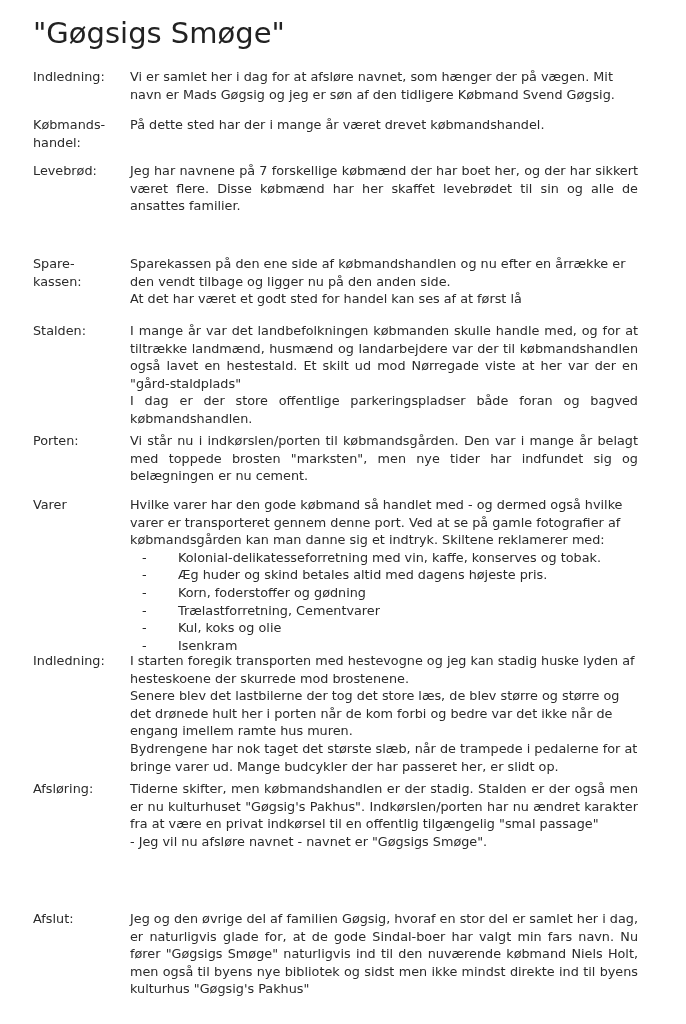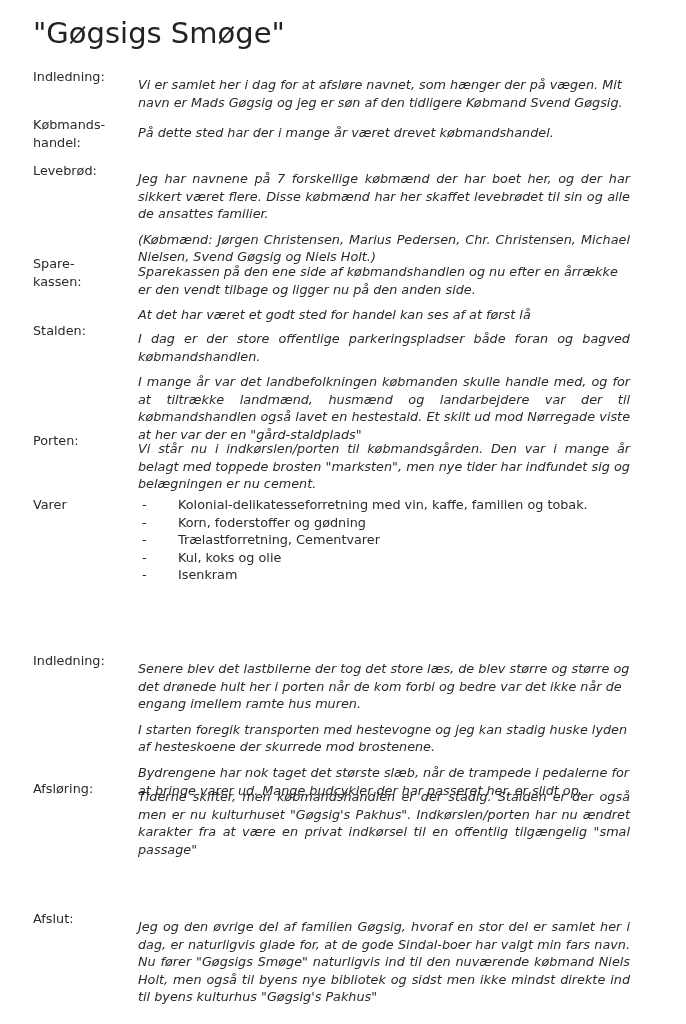--- a/index.html
+++ b/index.html
@@ -56,8 +56,7 @@
       color: #2a2a2a;
     }
     .body p {
-      margin: 8px;
-      font-style: italic;
+      margin: 0;
     }
     .justify p { text-align: justify; }
     .justify p.last { text-align-last: left; }

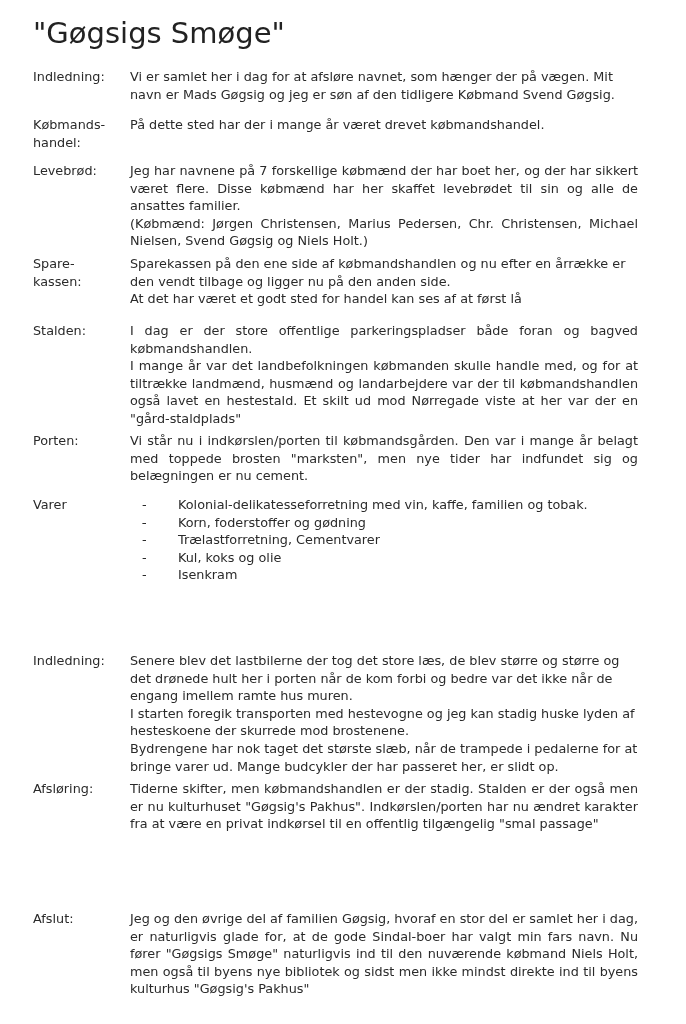--- a/index.html
+++ b/index.html
@@ -107,7 +107,6 @@
     </div>
     <div class="body justify">
       <p class="last">Jeg har navnene på 7 forskellige købmænd der har boet her, og der har sikkert været flere. Disse købmænd har her skaffet levebrødet til sin og alle de ansattes familier.</p>
-      <p class="last">(Købmænd: Jørgen Christensen, Marius Pedersen, Chr. Christensen, Michael Nielsen, Svend Gøgsig og Niels Holt.)</p>
     </div>
   </div>
 

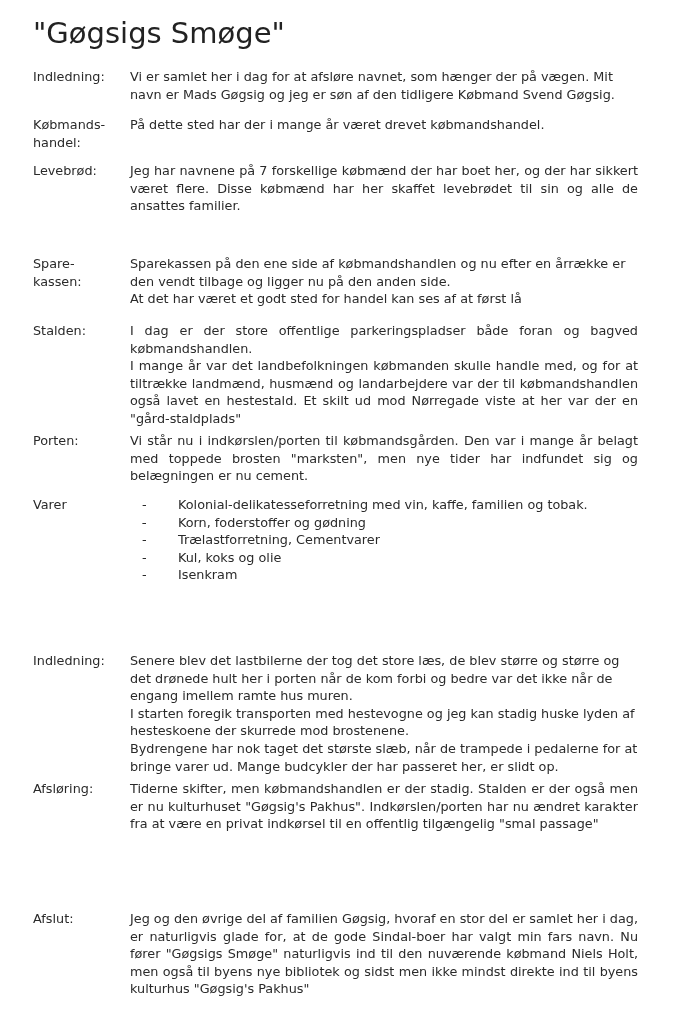--- a/index.html
+++ b/index.html
@@ -126,8 +126,8 @@
       <span>Stalden:</span>
     </div>
     <div class="body justify">
+      <p class="last">I mange år var det landbefolkningen købmanden skulle handle med, og for at tiltrække landmænd, husmænd og landarbejdere var der til købmandshandlen også lavet en hestestald. Et skilt ud mod Nørregade viste at her var der en "gård-staldplads"</p>
       <p class="last">I dag er der store offentlige parkeringspladser både foran og bagved købmandshandlen.</p>
-      <p class="last">I mange år var det landbefolkningen købmanden skulle handle med, og for at tiltrække landmænd, husmænd og landarbejdere var der til købmandshandlen også lavet en hestestald. Et skilt ud mod Nørregade viste at her var der en "gård-staldplads"</p>
     </div>
   </div>
 

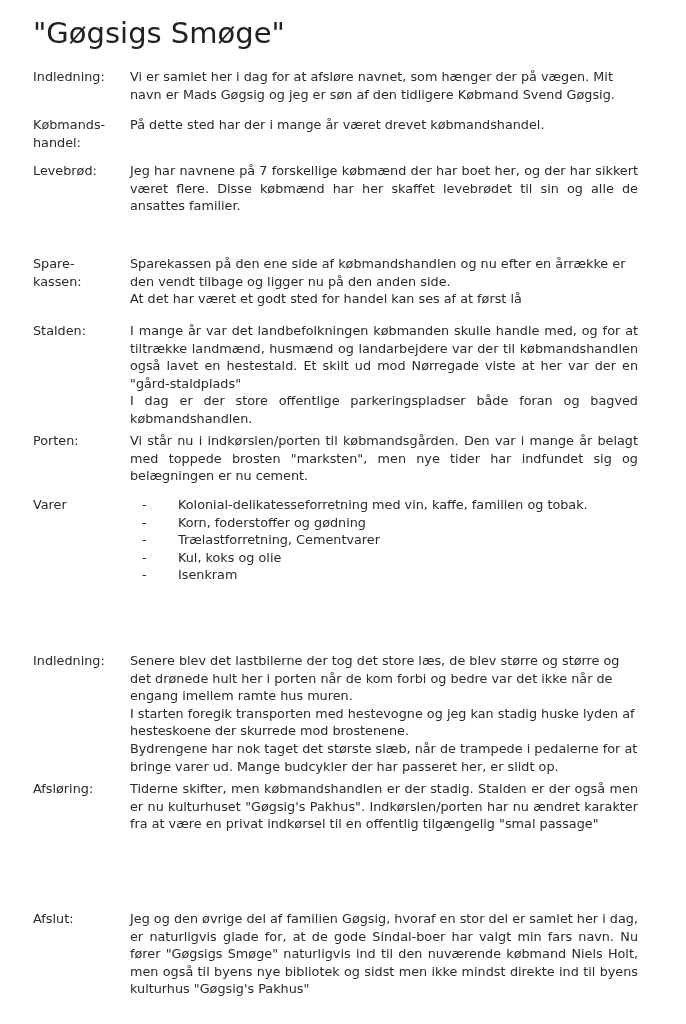--- a/index.html
+++ b/index.html
@@ -145,6 +145,7 @@
       <span>Varer</span>
     </div>
     <div class="body">
+      <p>Hvilke varer har den gode købmand så handlet med - og dermed også hvilke varer er transporteret gennem denne port. Ved at se på gamle fotografier af købmandsgården kan man danne sig et indtryk. Skiltene reklamerer med:</p>
       <ul class="list">
         <li><span class="dash">-</span><span>Kolonial-delikatesseforretning med vin, kaffe, familien og tobak.</span></li>
         <li><span class="dash">-</span></li>

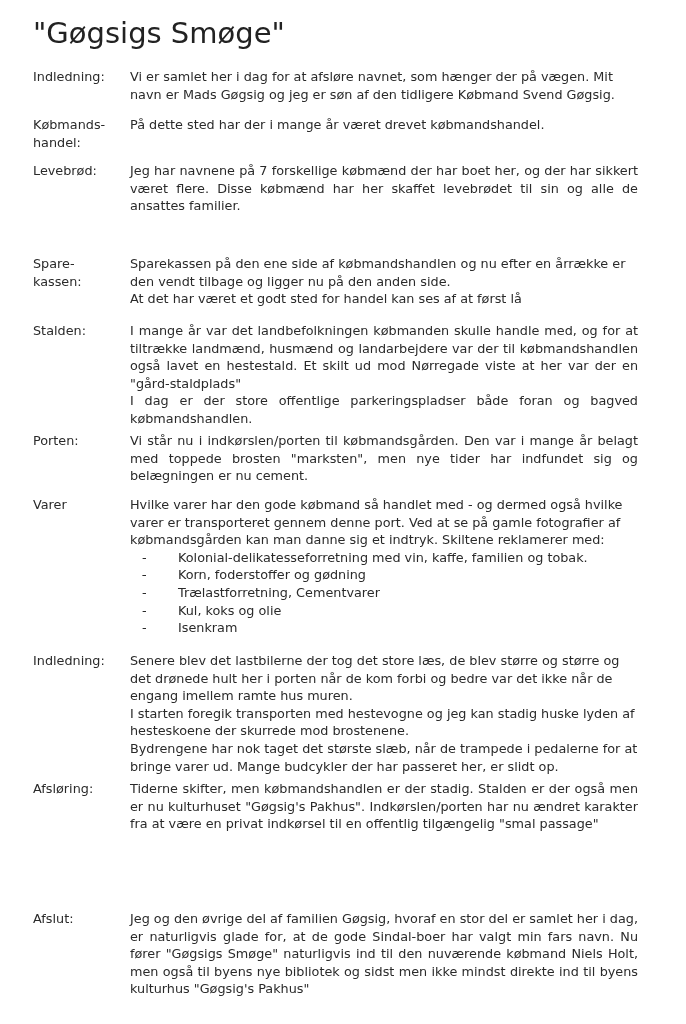--- a/index.html
+++ b/index.html
@@ -147,7 +147,7 @@
     <div class="body">
       <p>Hvilke varer har den gode købmand så handlet med - og dermed også hvilke varer er transporteret gennem denne port. Ved at se på gamle fotografier af købmandsgården kan man danne sig et indtryk. Skiltene reklamerer med:</p>
       <ul class="list">
-        <li><span class="dash">-</span><span>Kolonial-delikatesseforretning med vin, kaffe, familien og tobak.</span></li>
+        <li><span class="dash">-</span><span>Kolonial-delikatesseforretning med vin, kaffe, konserves og tobak.</span></li>
         <li><span class="dash">-</span></li>
         <li><span class="dash">-</span><span>Korn, foderstoffer og gødning</span></li>
         <li><span class="dash">-</span><span>Trælastforretning, Cementvarer</span></li>

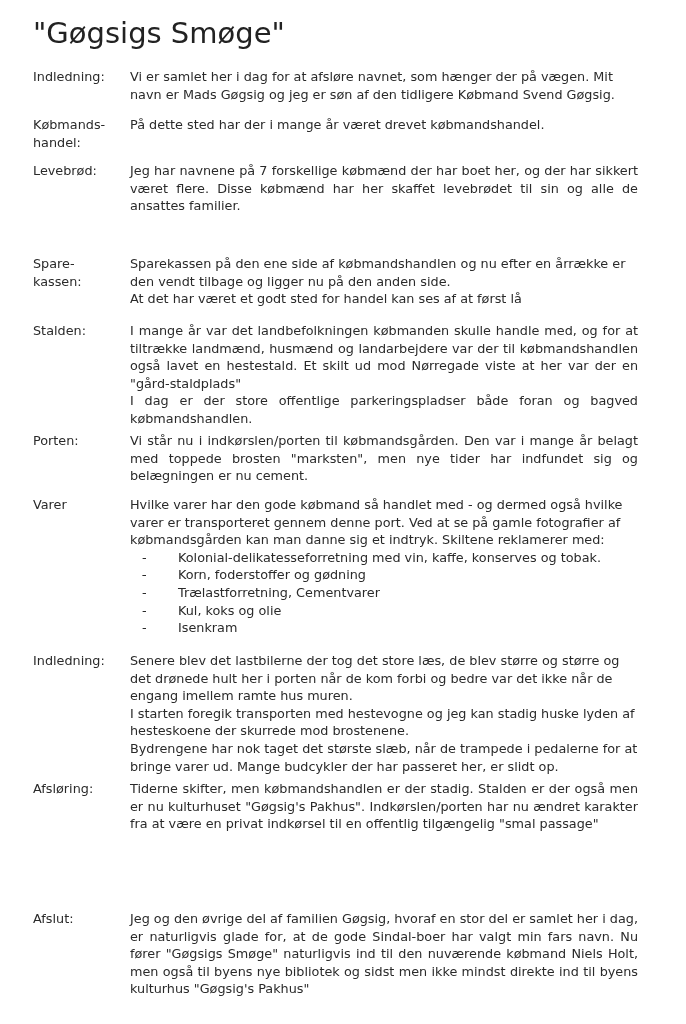--- a/index.html
+++ b/index.html
@@ -148,7 +148,7 @@
       <p>Hvilke varer har den gode købmand så handlet med - og dermed også hvilke varer er transporteret gennem denne port. Ved at se på gamle fotografier af købmandsgården kan man danne sig et indtryk. Skiltene reklamerer med:</p>
       <ul class="list">
         <li><span class="dash">-</span><span>Kolonial-delikatesseforretning med vin, kaffe, konserves og tobak.</span></li>
-        <li><span class="dash">-</span></li>
+        <li><span class="dash">-</span><span>Æg huder og skind betales altid med dagens højeste pris.</span></li>
         <li><span class="dash">-</span><span>Korn, foderstoffer og gødning</span></li>
         <li><span class="dash">-</span><span>Trælastforretning, Cementvarer</span></li>
         <li><span class="dash">-</span><span>Kul, koks og olie</span></li>

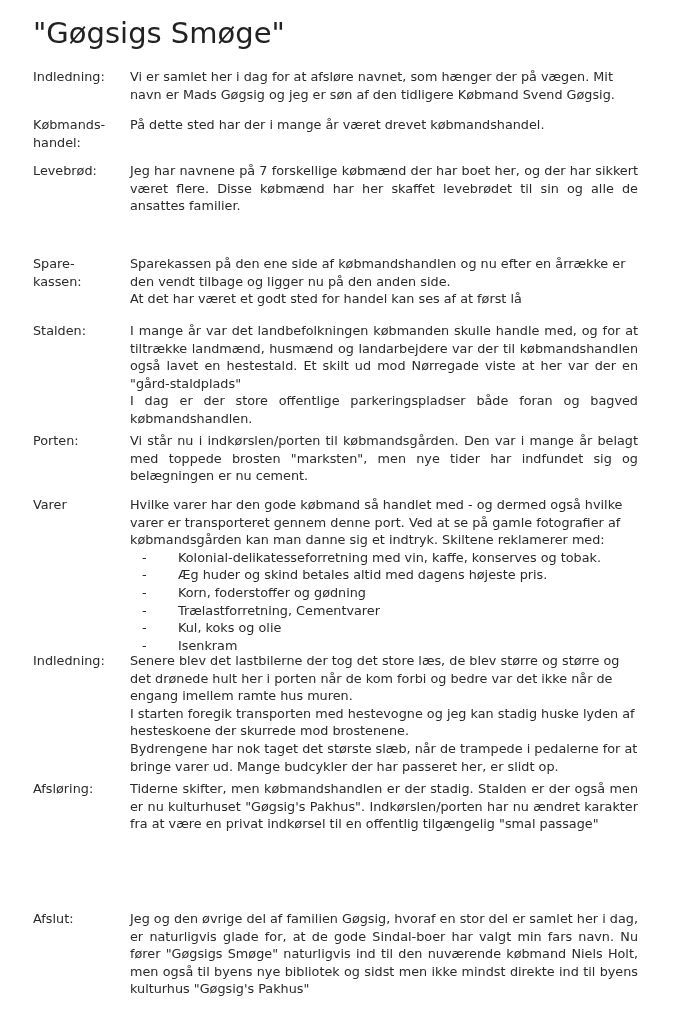--- a/index.html
+++ b/index.html
@@ -162,8 +162,8 @@
       <span>Indledning:</span>
     </div>
     <div class="body">
+      <p>I starten foregik transporten med hestevogne og jeg kan stadig huske lyden af hesteskoene der skurrede mod brostenene.</p>
       <p>Senere blev det lastbilerne der tog det store læs, de blev større og større og det drønede hult her i porten når de kom forbi og bedre var det ikke når de engang imellem ramte hus muren.</p>
-      <p>I starten foregik transporten med hestevogne og jeg kan stadig huske lyden af hesteskoene der skurrede mod brostenene.</p>
       <p>Bydrengene har nok taget det største slæb, når de trampede i pedalerne for at bringe varer ud. Mange budcykler der har passeret her, er slidt op.</p>
     </div>
   </div>

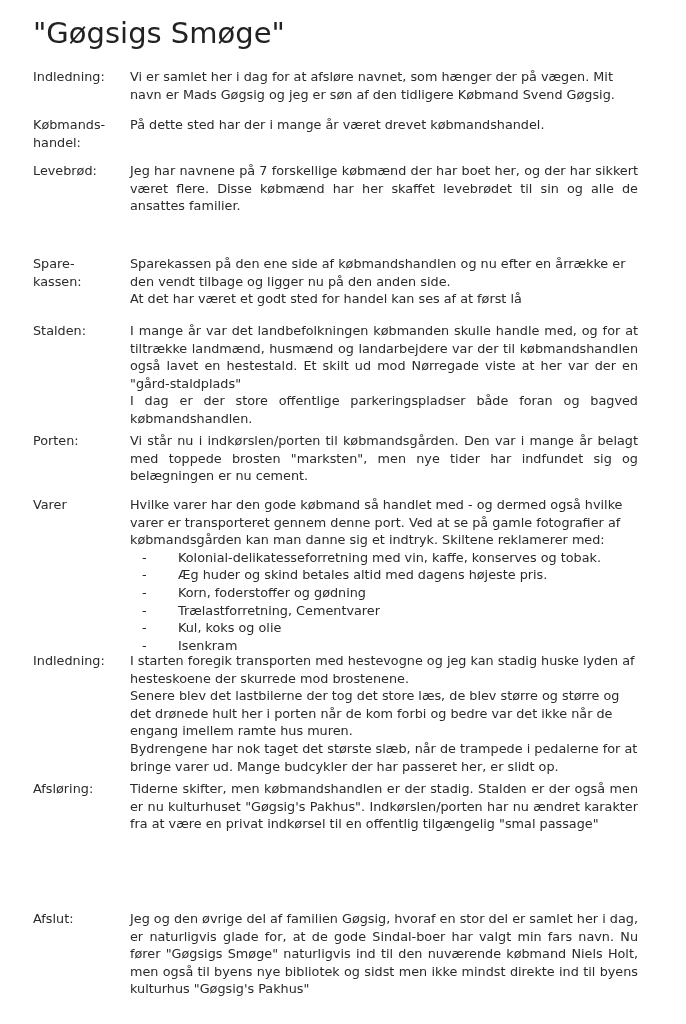--- a/index.html
+++ b/index.html
@@ -174,6 +174,7 @@
     </div>
     <div class="body justify">
       <p class="last">Tiderne skifter, men købmandshandlen er der stadig. Stalden er der også men er nu kulturhuset "Gøgsig's Pakhus". Indkørslen/porten har nu ændret karakter fra at være en privat indkørsel til en offentlig tilgængelig "smal passage"</p>
+      <p class="last">- Jeg vil nu afsløre navnet - navnet er "Gøgsigs Smøge".</p>
     </div>
   </div>
 

